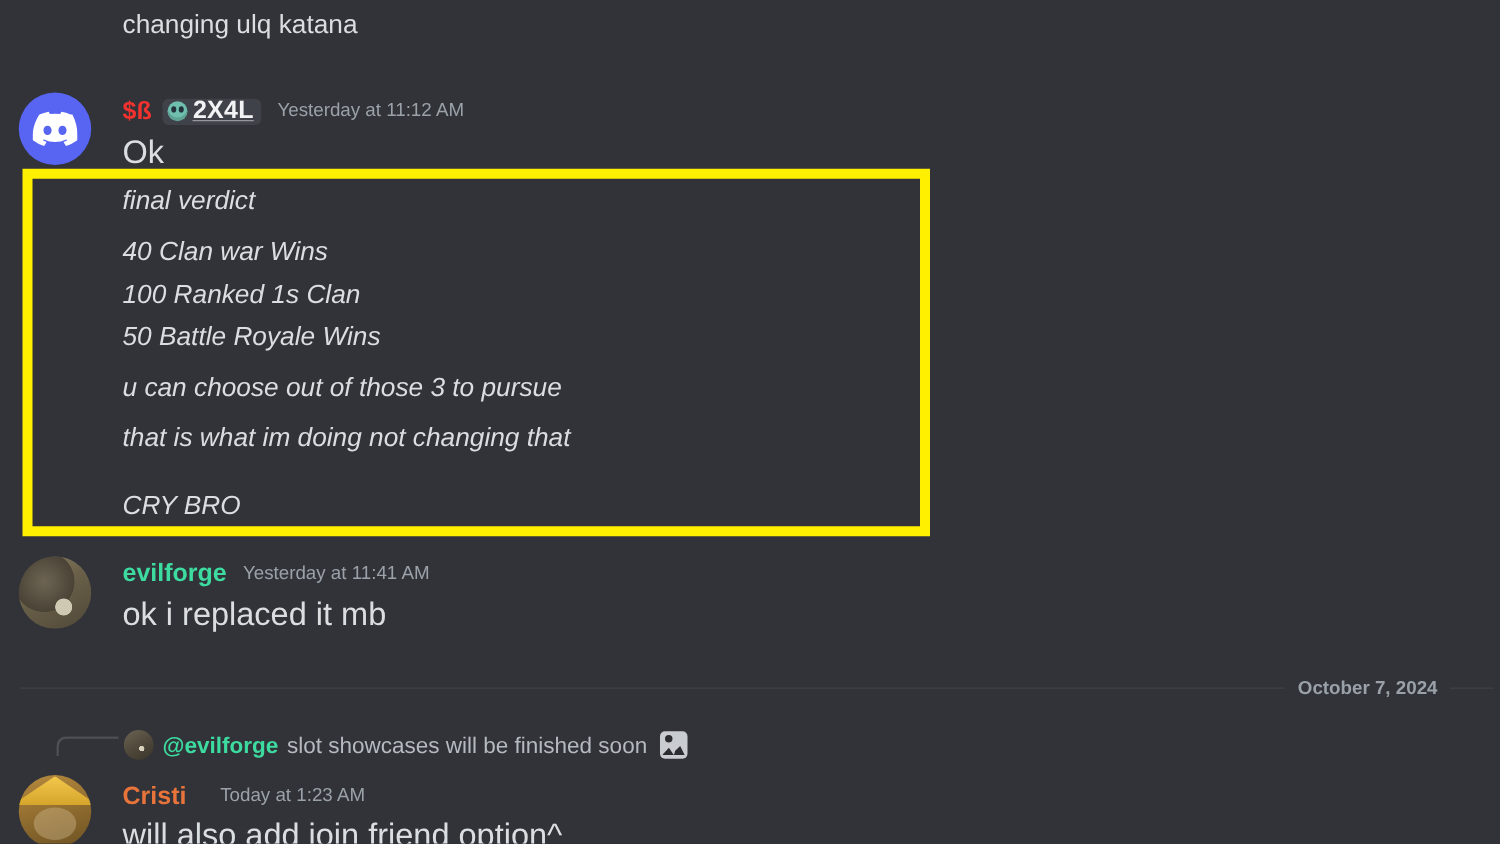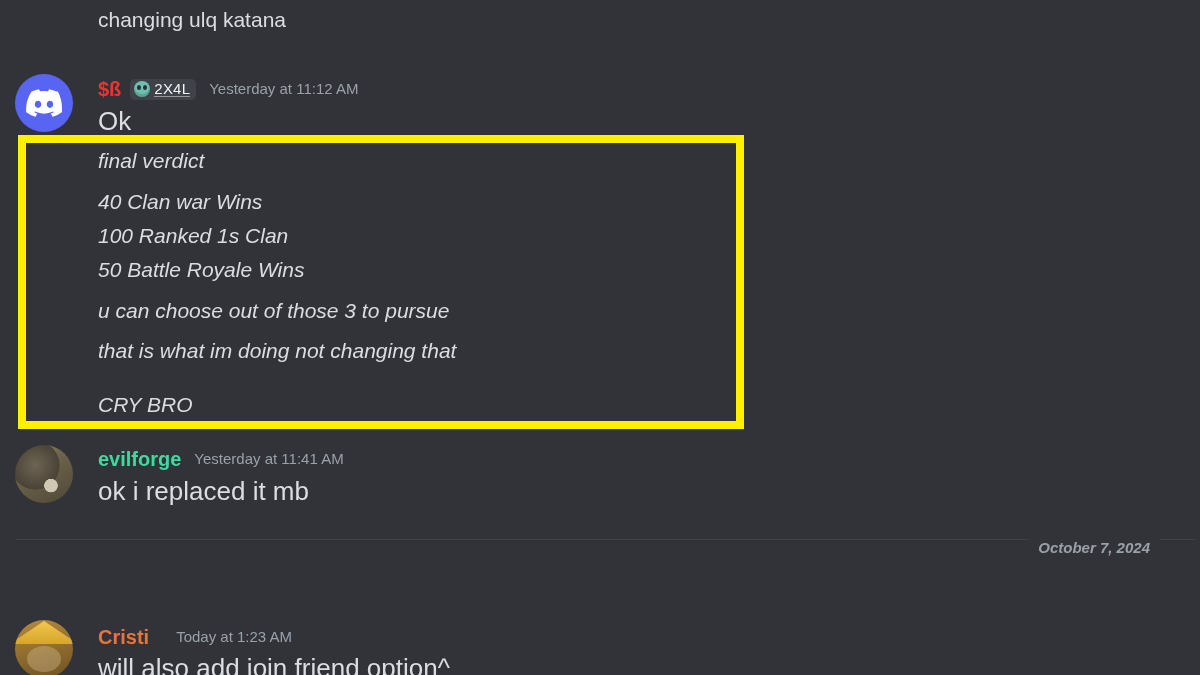--- a/index.html
+++ b/index.html
@@ -114,8 +114,8 @@
     box-sizing: border-box;
   }
   .badge-text {
-    font-size: 15px;
-    font-weight: 400;
+    font-size: 20px;
+    font-weight: 700;
     color: #f2f3f5;
     letter-spacing: 0.2px;
     line-height: 15px;

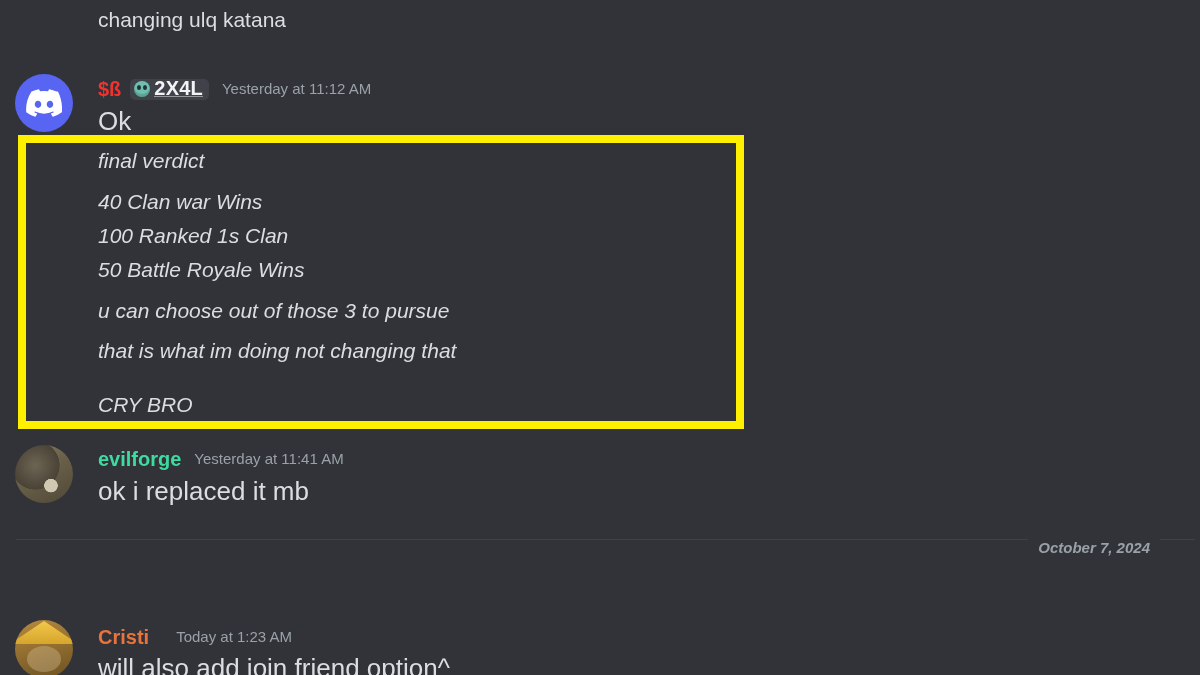--- a/index.html
+++ b/index.html
@@ -188,8 +188,7 @@
     top: 539px;
     height: 22px;
     display: flex;
-    align-items: flex-start;
-    font-style: italic;
+    align-items: center;
   }
   #date-divider .rule {
     flex: 1 1 auto;

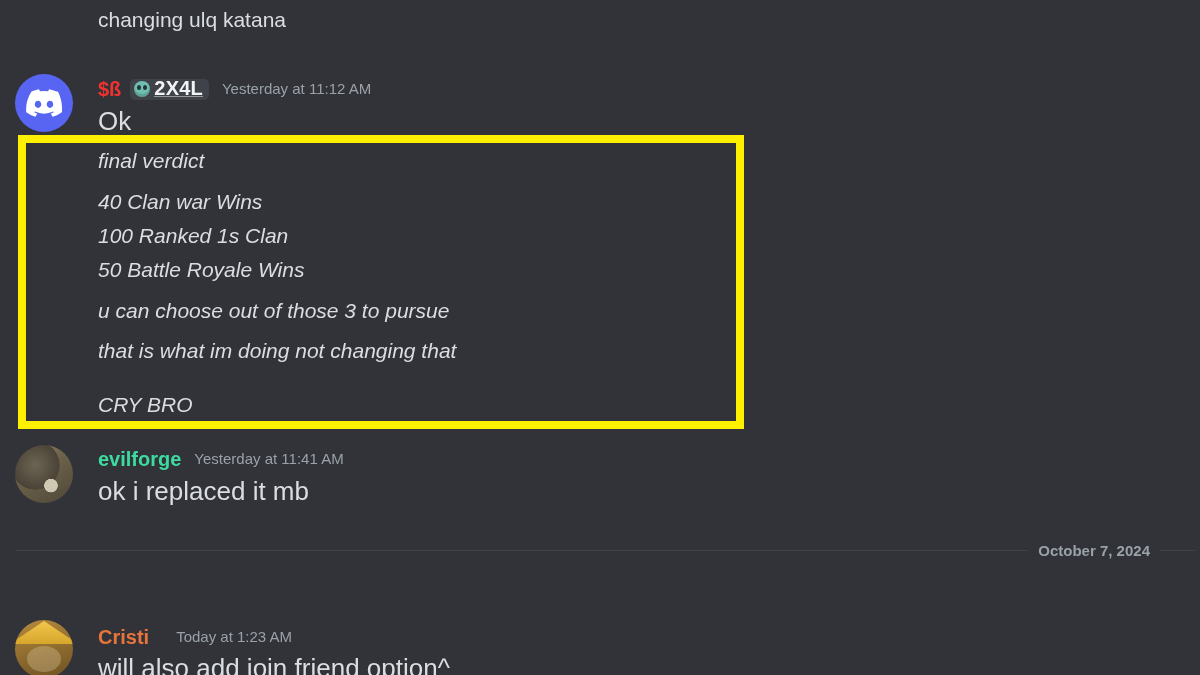--- a/index.html
+++ b/index.html
@@ -345,6 +345,18 @@
     <div class="rule rule-right"></div>
   </div>
 
+  <div id="reply-bar">
+    <div class="reply-spine"></div>
+    <div class="reply-avatar"></div>
+    <div class="reply-text">
+      <span class="mention">@evilforge</span>
+      <span class="reply-msg">slot showcases will be finished soon</span>
+      <span class="img-emoji">
+        <span class="sun"></span>
+        <span class="mount"></span>
+      </span>
+    </div>
+  </div>
 
   <div class="msg-group" style="top:0;">
     <div class="avatar avatar-cristi" style="top:620px;">

